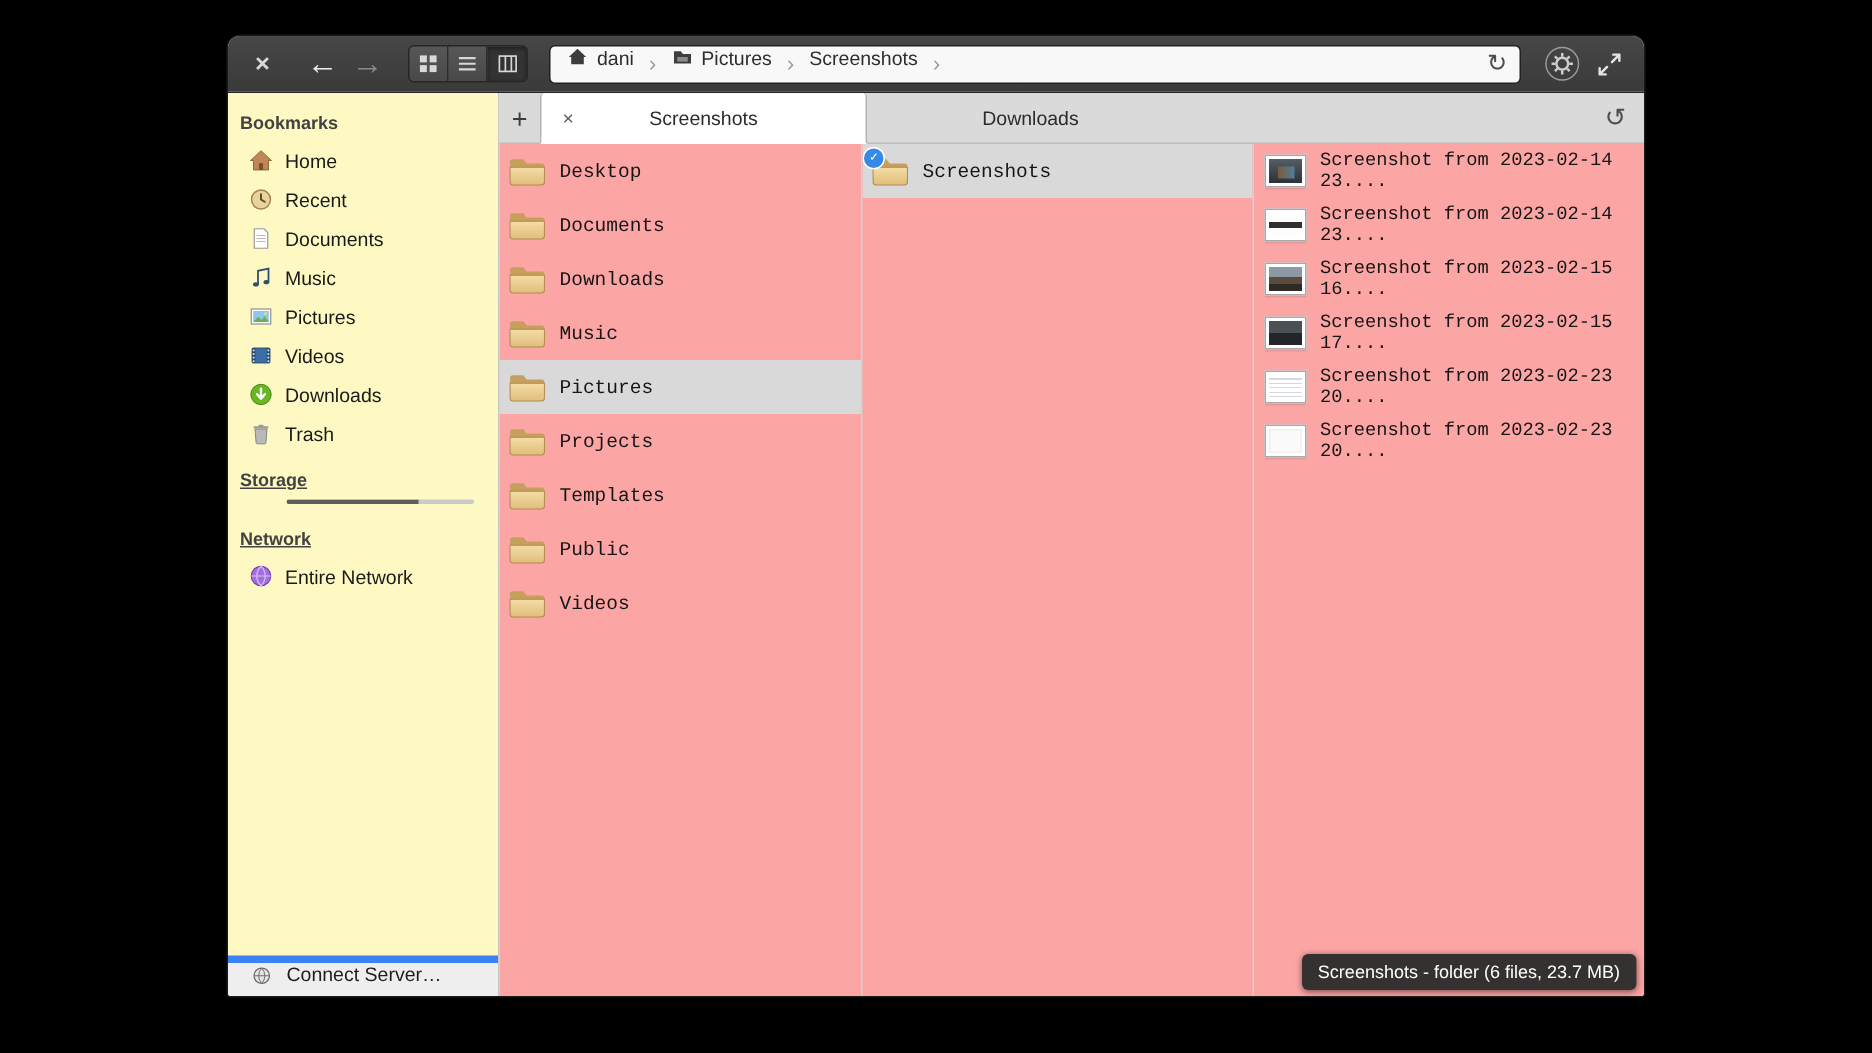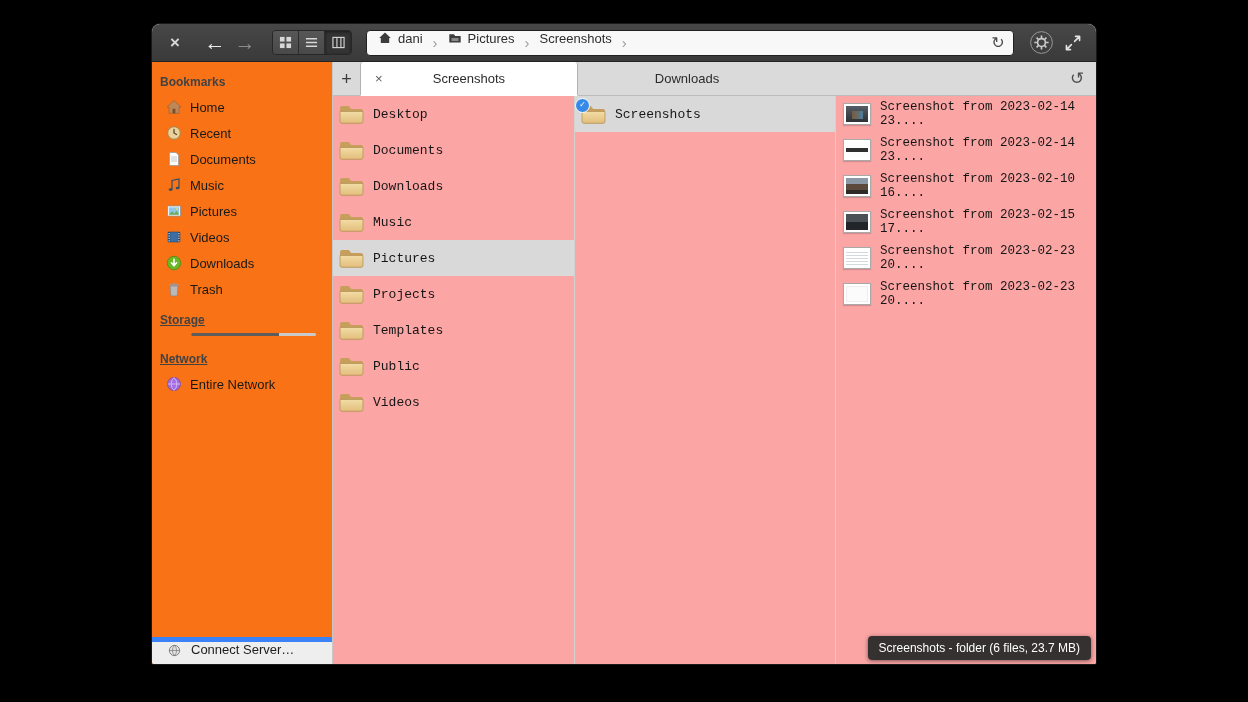--- a/index.html
+++ b/index.html
@@ -59,7 +59,7 @@
 
   
   .sidebar {
-    flex:0 0 181px; width:181px; background:#f97316; border-right:1px solid #c7c7c7;
+    flex:0 0 181px; width:181px; background:#fef9c3; border-right:1px solid #c7c7c7;
     display:flex; flex-direction:column; padding-top:8px; overflow:hidden;
   }
   .side-title { font-size:12px; font-weight:bold; color:#424242; padding:5px 0 5px 8px; }

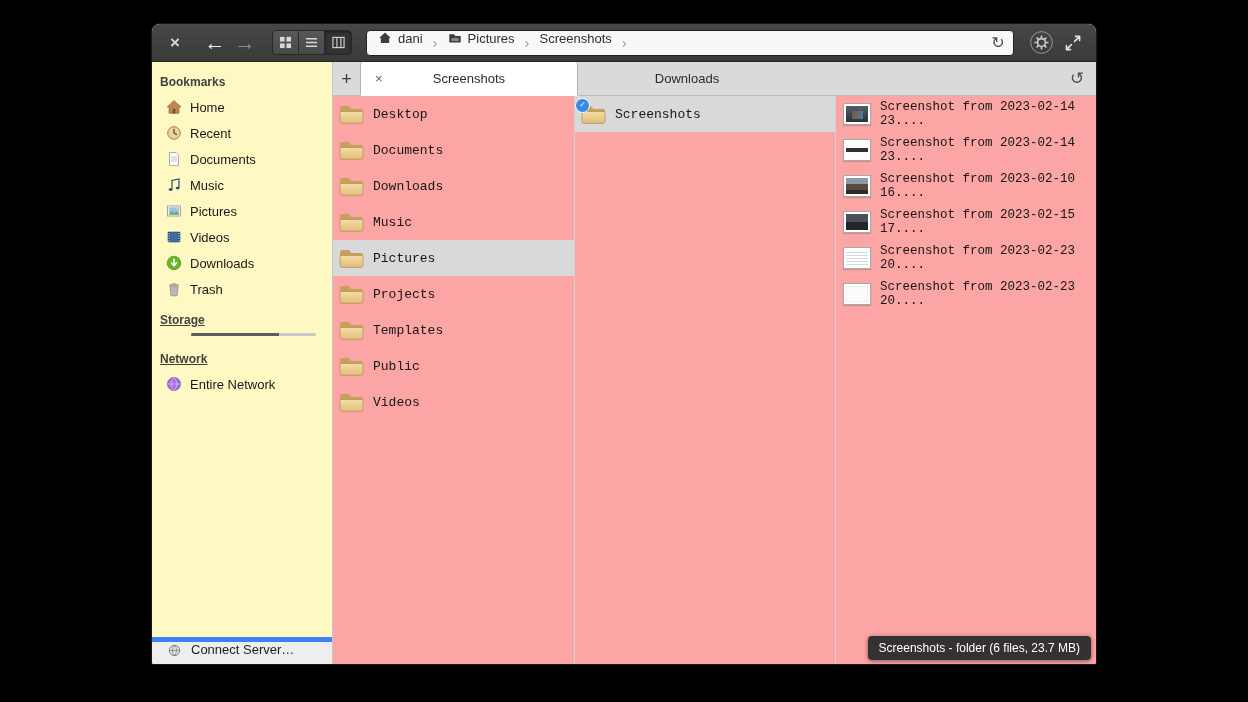--- a/index.html
+++ b/index.html
@@ -455,7 +455,7 @@
           </div>
           <div class="row file">
             <span class="thumb" data-thumb="photo-landscape"></span>
-            <span>Screenshot from 2023-02-10 16....</span>
+            <span>Screenshot from 2023-02-15 16....</span>
           </div>
           <div class="row file">
             <span class="thumb" data-thumb="photo-dark"></span>

